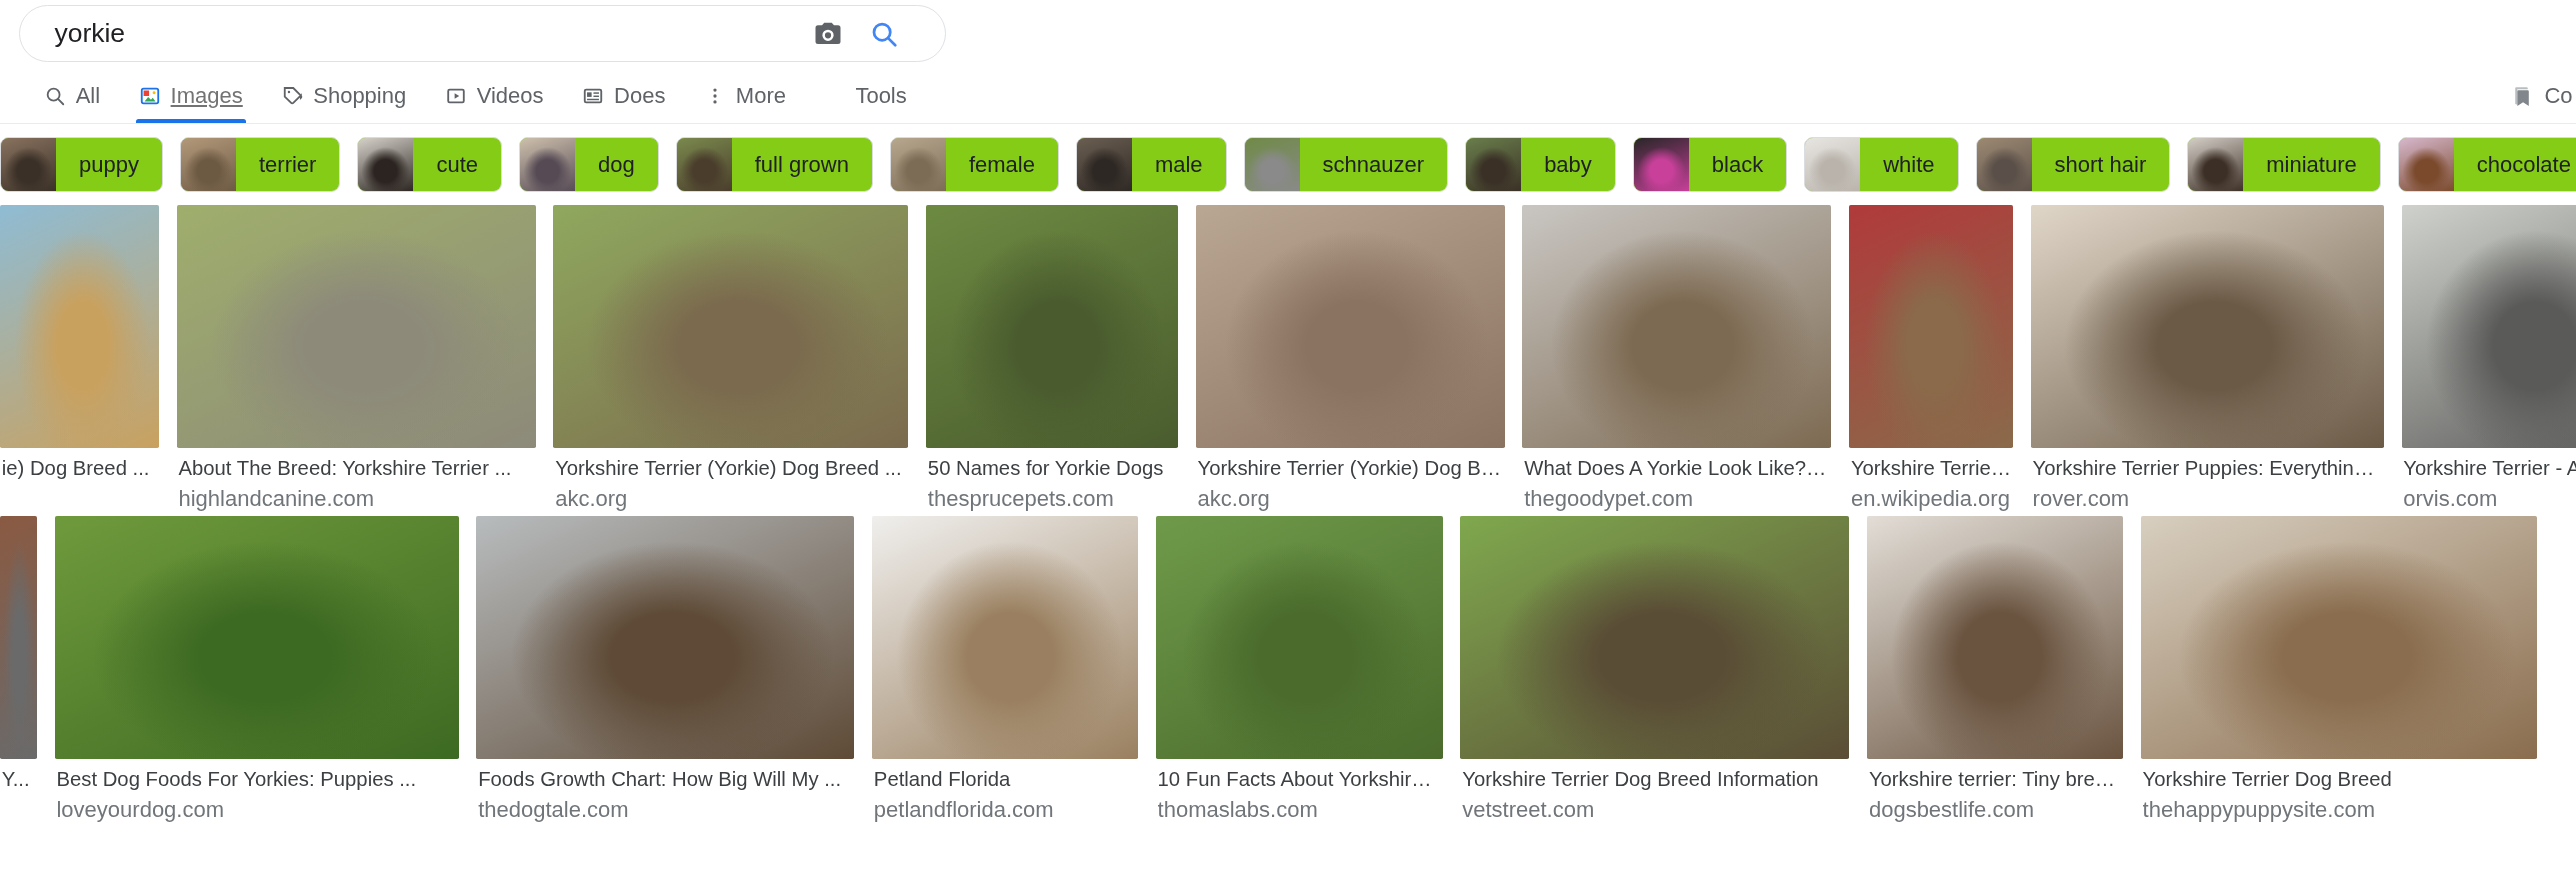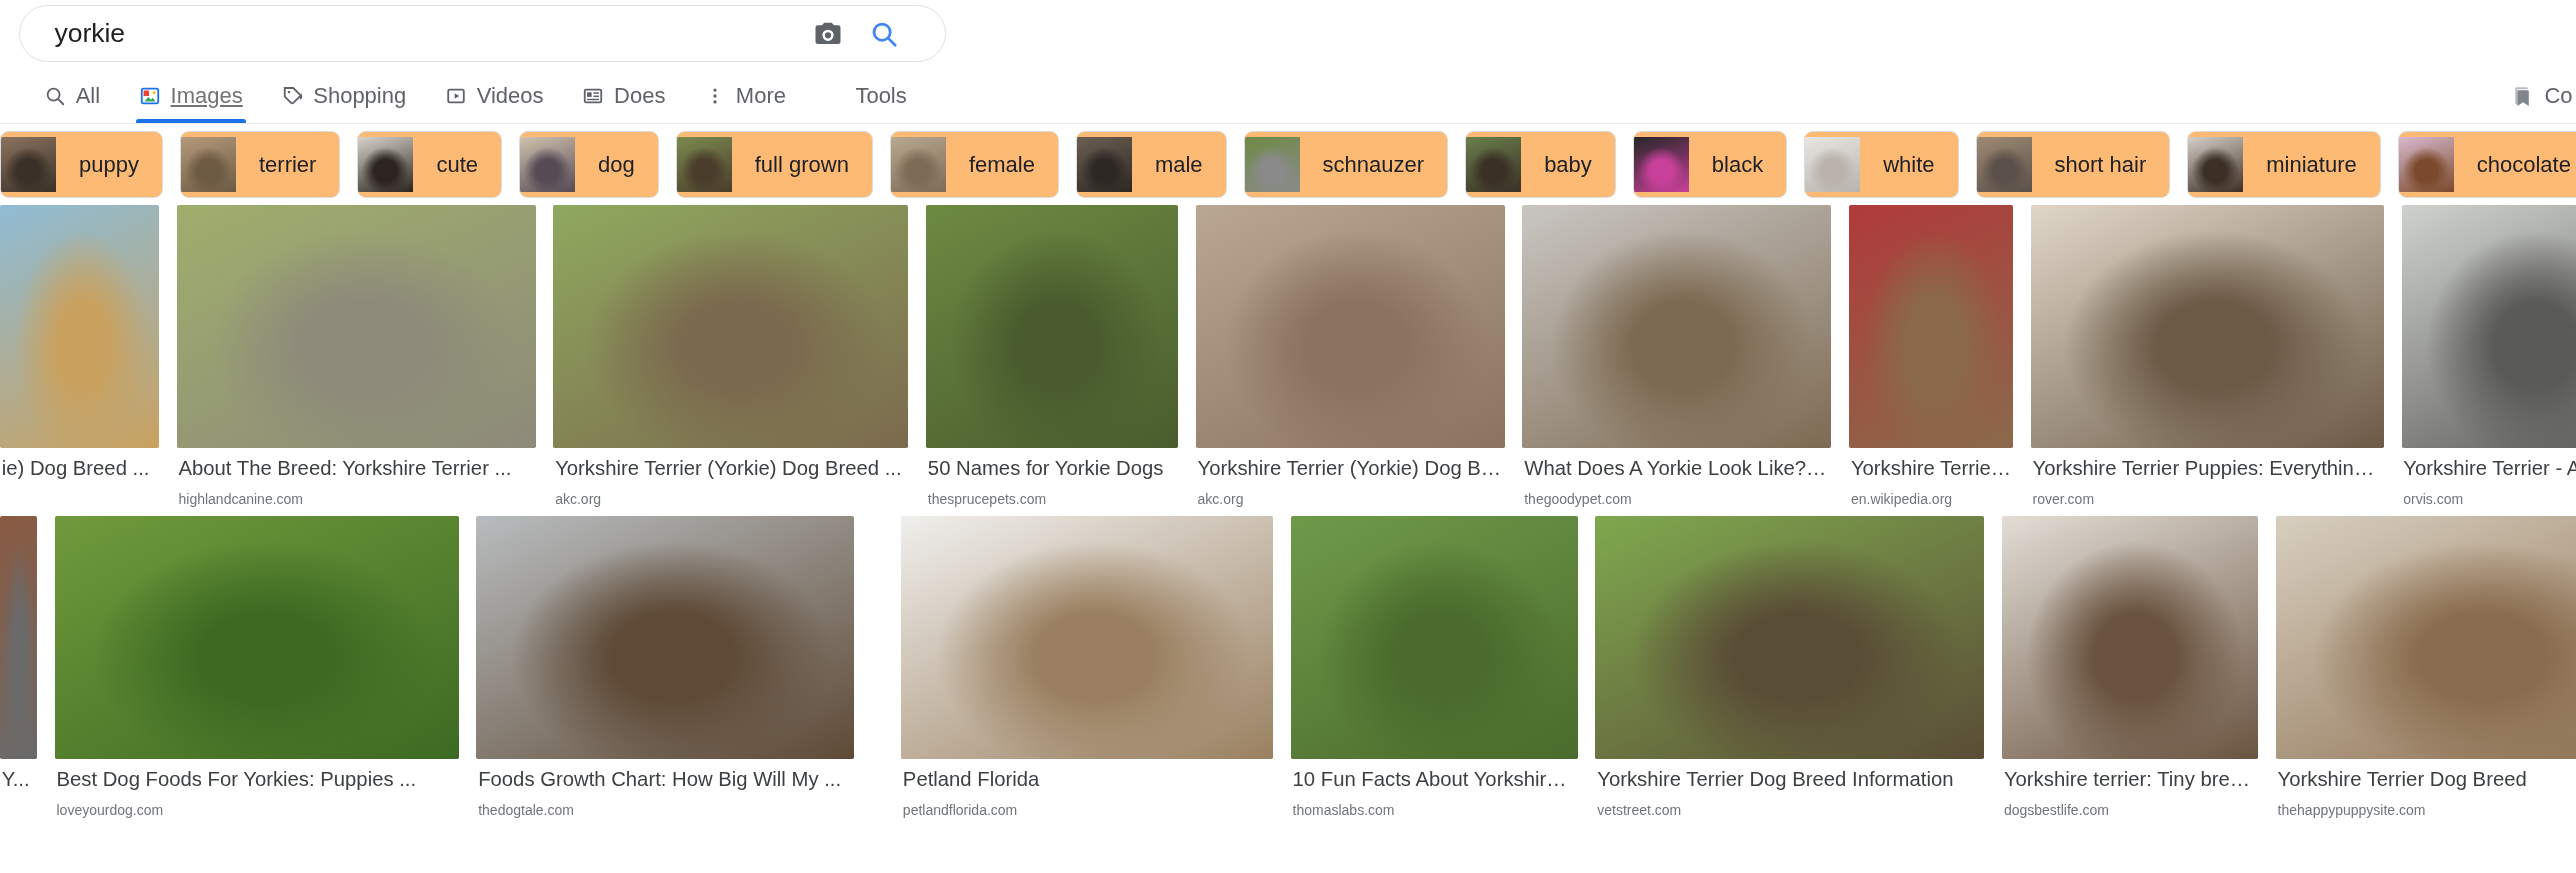--- a/index.html
+++ b/index.html
@@ -125,10 +125,10 @@
   }
   .chip {
     flex: 0 0 auto;
-    height: 67px;
+    height: 55px;
     border: 0.9px solid #dadce0;
     border-radius: 8.8px;
-    background: #fdba74;
+    background: #84cc16;
     display: flex;
     align-items: center;
     overflow: hidden;

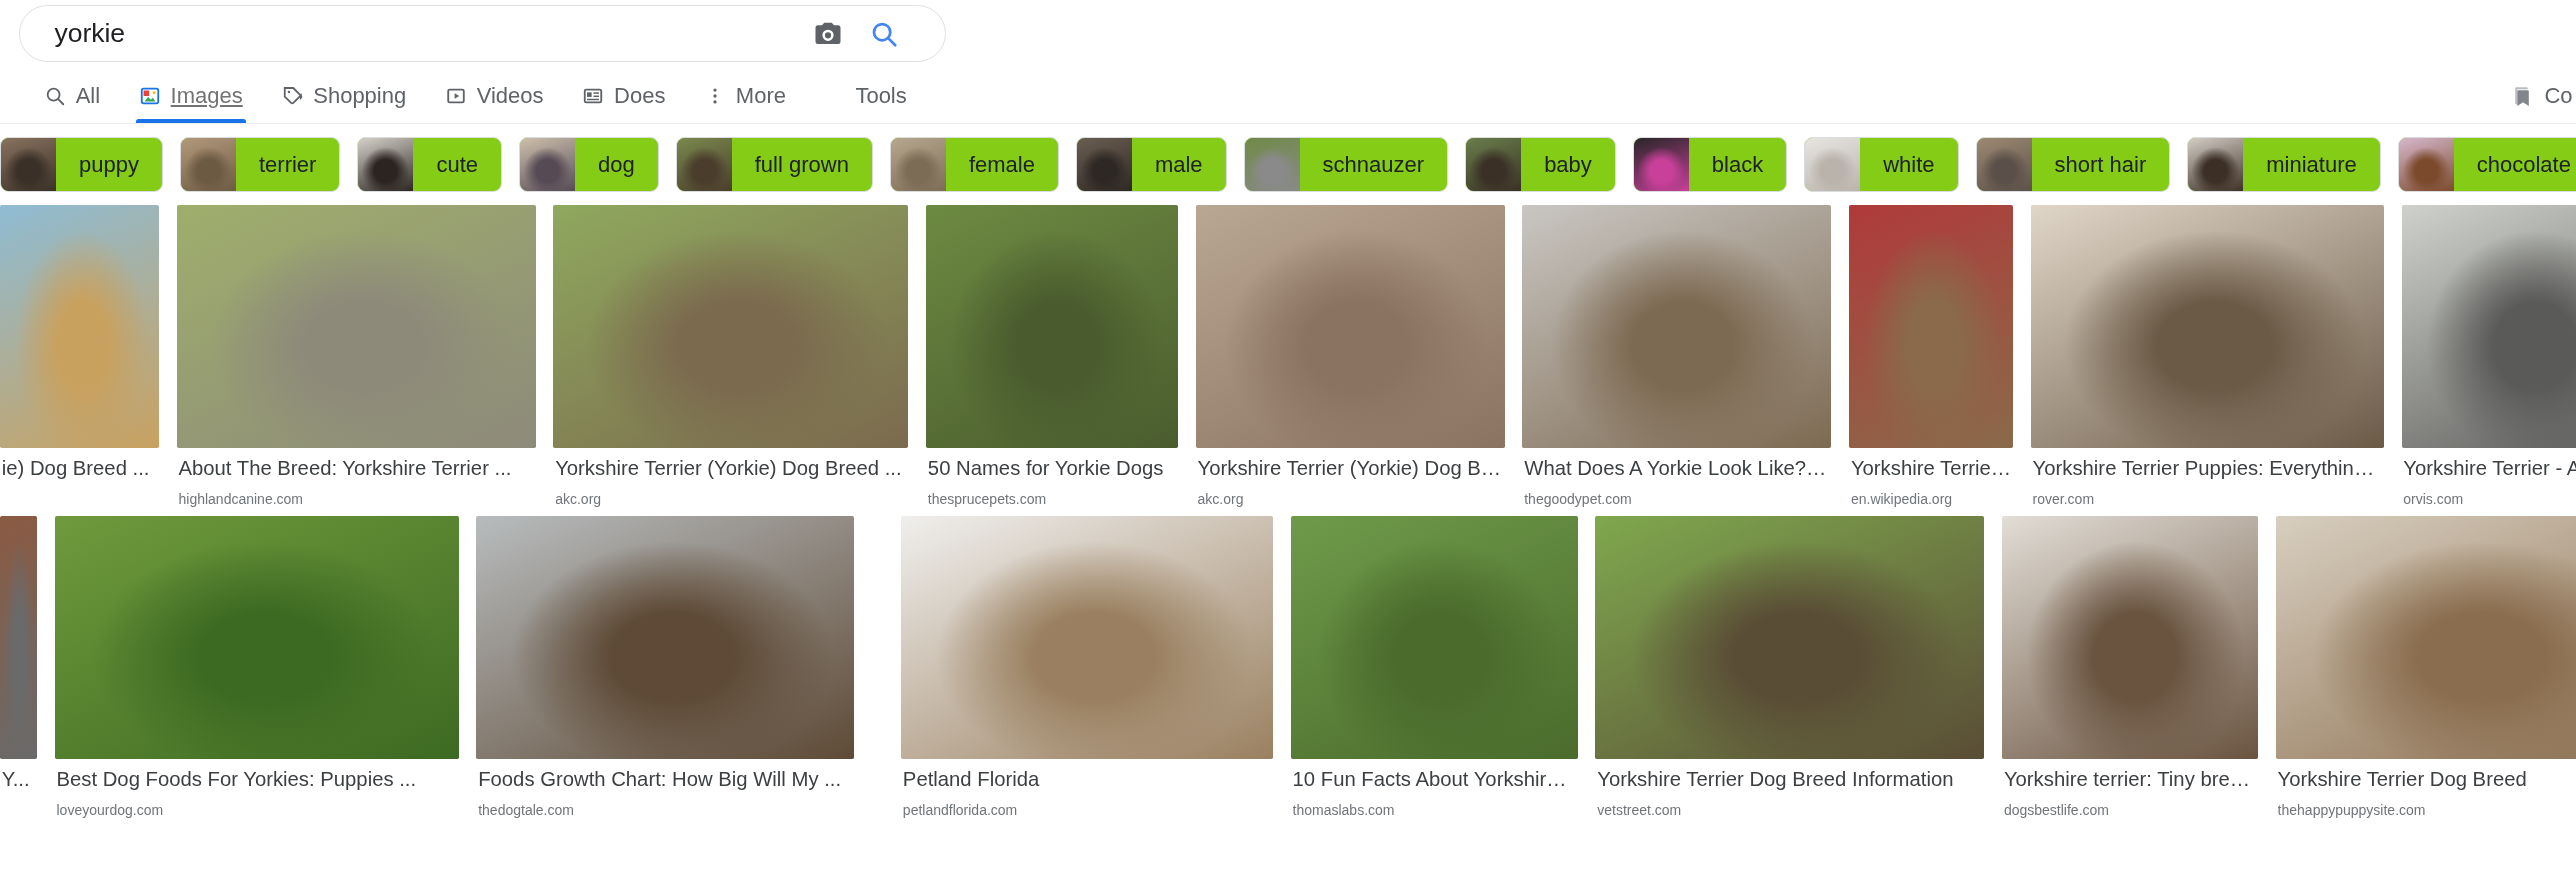--- a/index.html
+++ b/index.html
@@ -181,7 +181,7 @@
     text-overflow: ellipsis;
   }
   .tile-source {
-    font-size: 14px;
+    font-size: 22px;
     line-height: 26.5px;
     color: #70757a;
     margin-top: 4.4px;

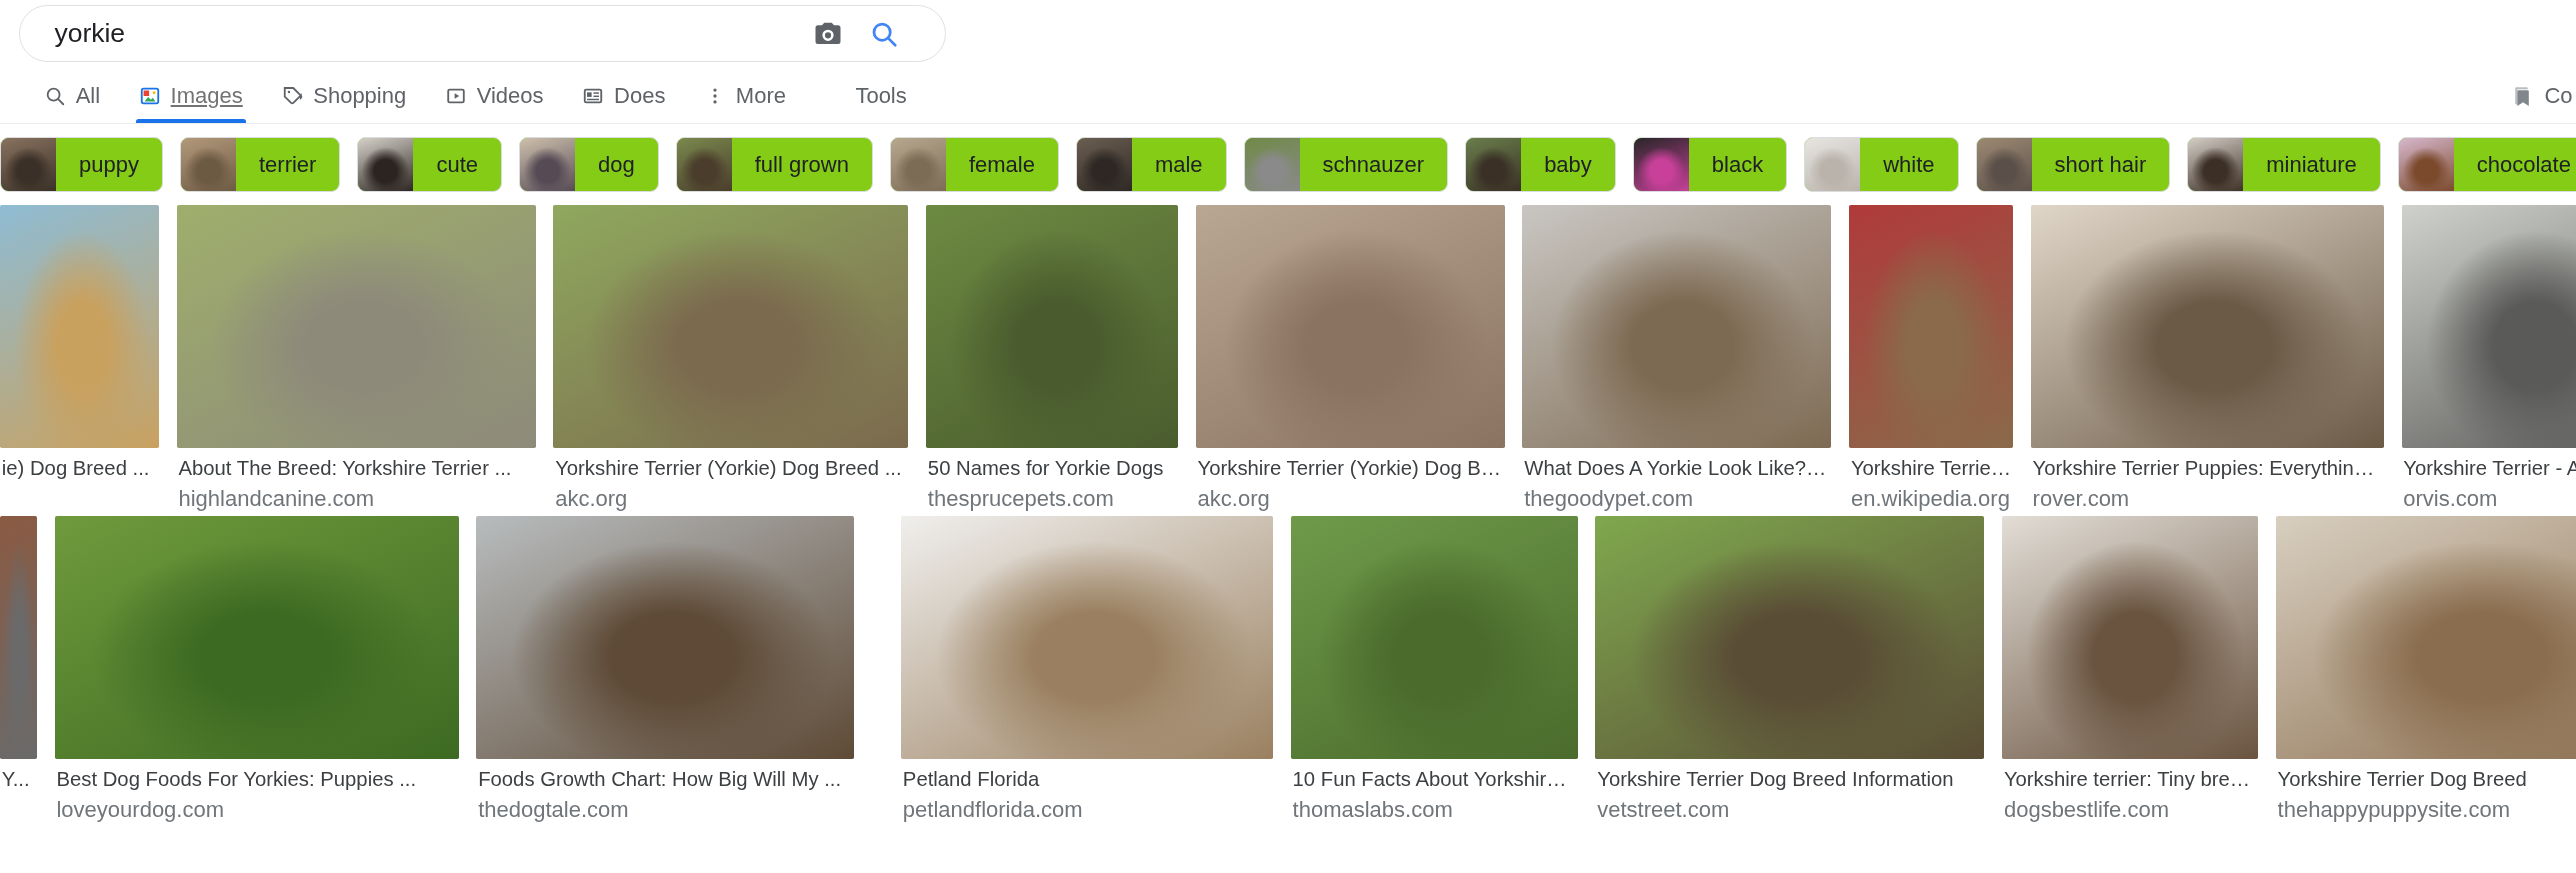--- a/index.html
+++ b/index.html
@@ -444,7 +444,7 @@
           <div class="tile-source">thedogtale.com</div>
         </div>
       </div>
-      <div class="tile" style="width: 372px; margin-left: 29px;">
+      <div class="tile" style="width: 266px;">
         <div class="tile-img" style="height: 243px; background-image: radial-gradient(at 52% 58%, rgb(154, 128, 96) 0%, rgb(154, 128, 96) 22%, transparent 58%), linear-gradient(155deg, rgb(240, 239, 237) 0%, rgb(154, 128, 96) 100%);"></div>
         <div class="tile-caption">
           <div class="tile-title">Petland Florida</div>

